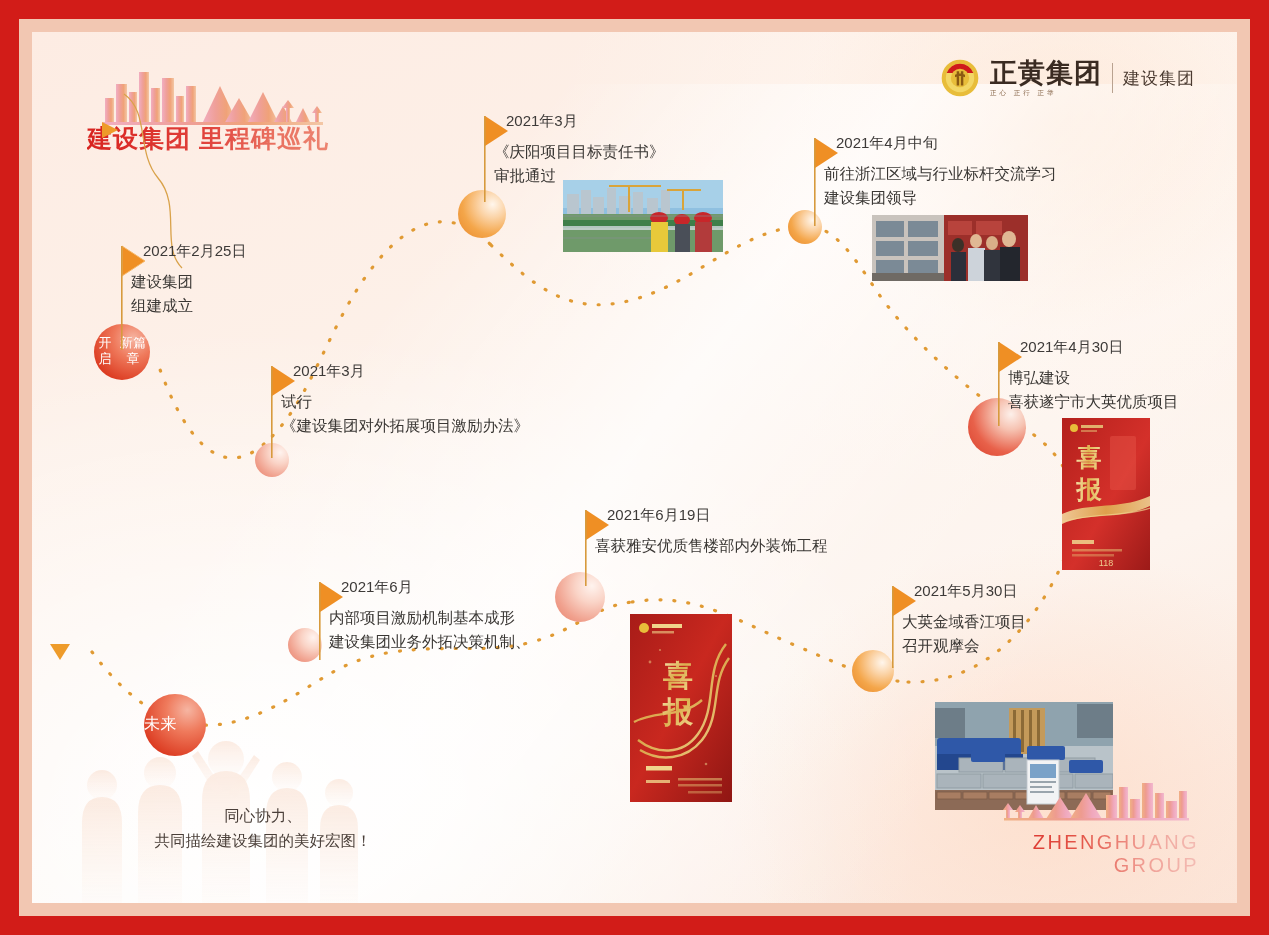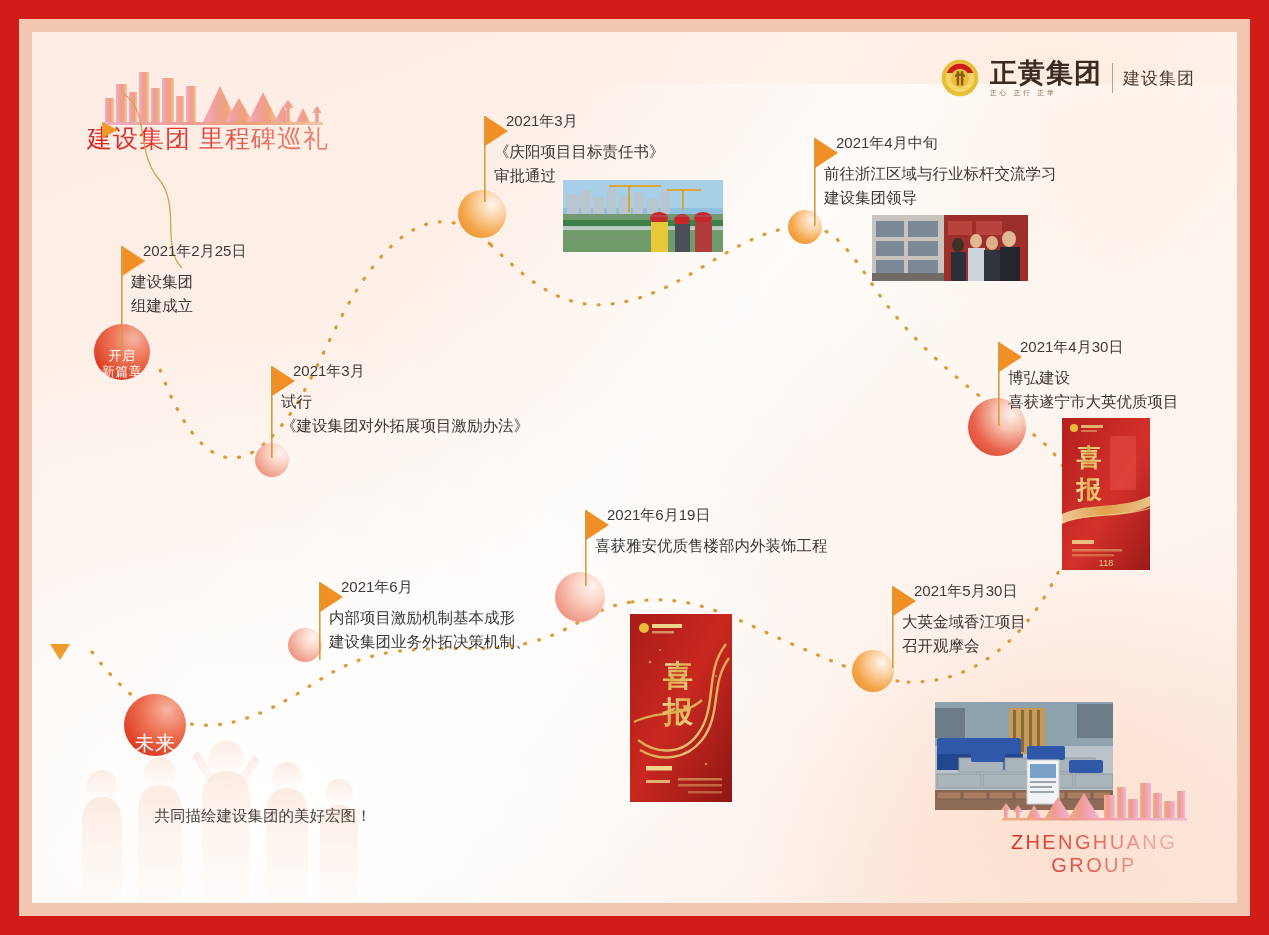--- a/index.html
+++ b/index.html
@@ -43,7 +43,7 @@
   .title-block{position:absolute;left:55px;top:30px;width:300px;}
   .skyline-top{display:block;}
   .main-title{
-    margin-top:-6px;font-size:25px;font-weight:normal;letter-spacing:1px;
+    margin-top:-6px;font-size:25px;font-weight:bold;letter-spacing:1px;
     background:linear-gradient(90deg,#d8231f 0%,#e0403a 38%,#e9705f 62%,#f09a84 100%);
     -webkit-background-clip:text;background-clip:text;color:transparent;
     font-family:"Liberation Sans","DejaVu Sans",sans-serif;

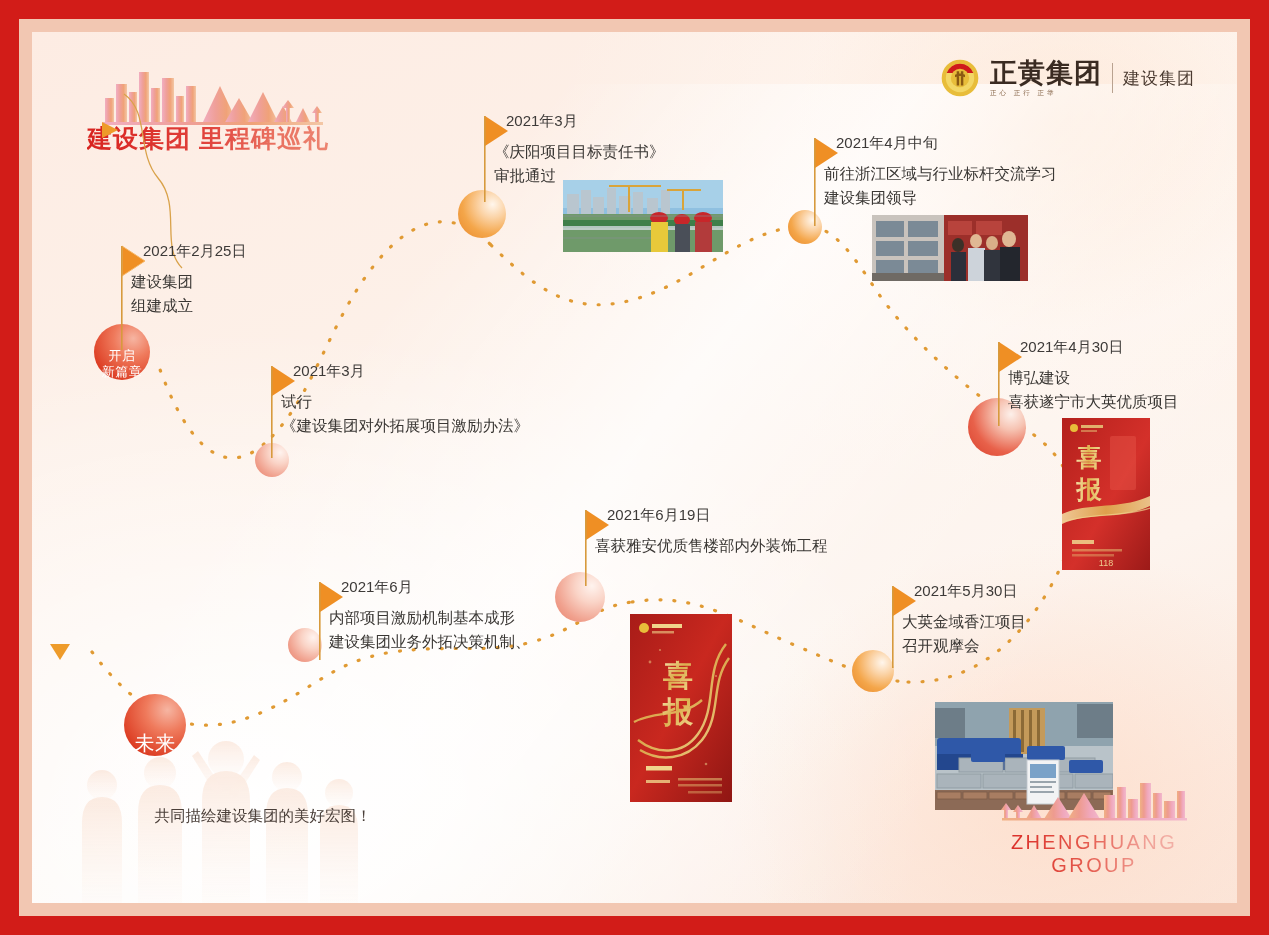--- a/index.html
+++ b/index.html
@@ -76,10 +76,11 @@
   .node.red{background:radial-gradient(circle at 74% 28%,#fdf0ea 0%,#f6c3b2 26%,#e8614a 64%,#d8402c 100%);}
   .node.pink{background:radial-gradient(circle at 74% 28%,#fff3ee 0%,#fad4c7 32%,#f0a08d 70%,#e8836d 100%);}
   .node-label{
-    position:absolute;border-radius:50%;display:flex;flex-direction:column;
-    align-items:center;justify-content:flex-end;color:#fff;font-size:13px;
+    position:absolute;border-radius:50%;display:flex;flex-direction:row;
+    align-items:center;justify-content:flex-start;color:#fff;font-size:13px;
     line-height:1.25;text-align:center;letter-spacing:.5px;
     background:radial-gradient(circle at 70% 26%,#f6b5a2 0%,#ef7a5c 34%,#dc3c22 78%,#d0301a 100%);
+    font-family:Liberation Mono, monospace;
   }
 
   

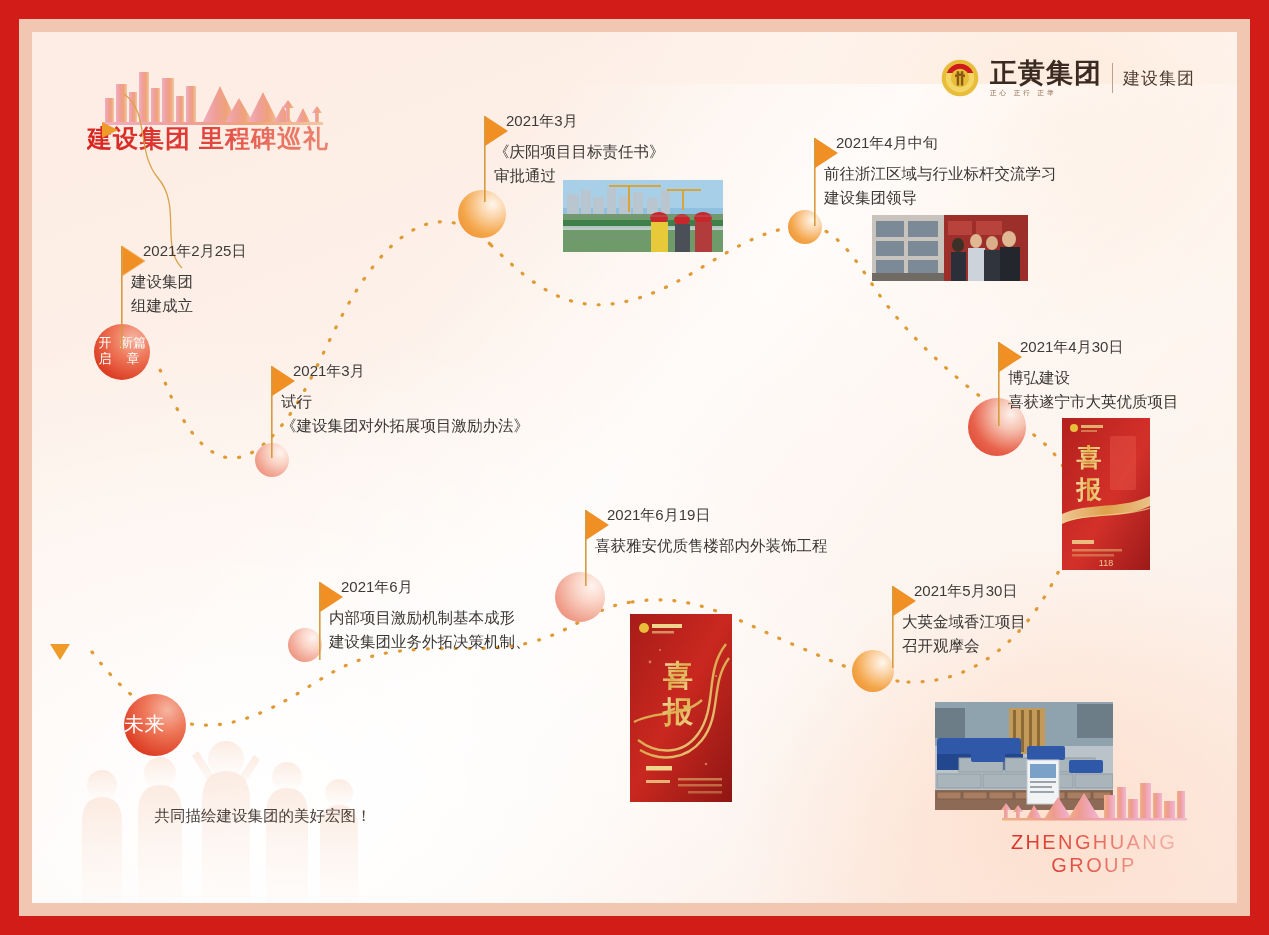--- a/index.html
+++ b/index.html
@@ -214,7 +214,7 @@
     <div class="node pink" style="left:523px;top:540px;width:50px;height:50px;"></div>
     <div class="node pink" style="left:256px;top:596px;width:34px;height:34px;"></div>
     <div class="node orange" style="left:820px;top:618px;width:42px;height:42px;"></div>
-    <div class="node-label" style="left:92px;top:662px;width:62px;height:62px;font-size:20px;">
+    <div class="node-label" style="left:112px;top:662px;width:62px;height:62px;font-size:16px;">
       <span>未来</span>
     </div>
 

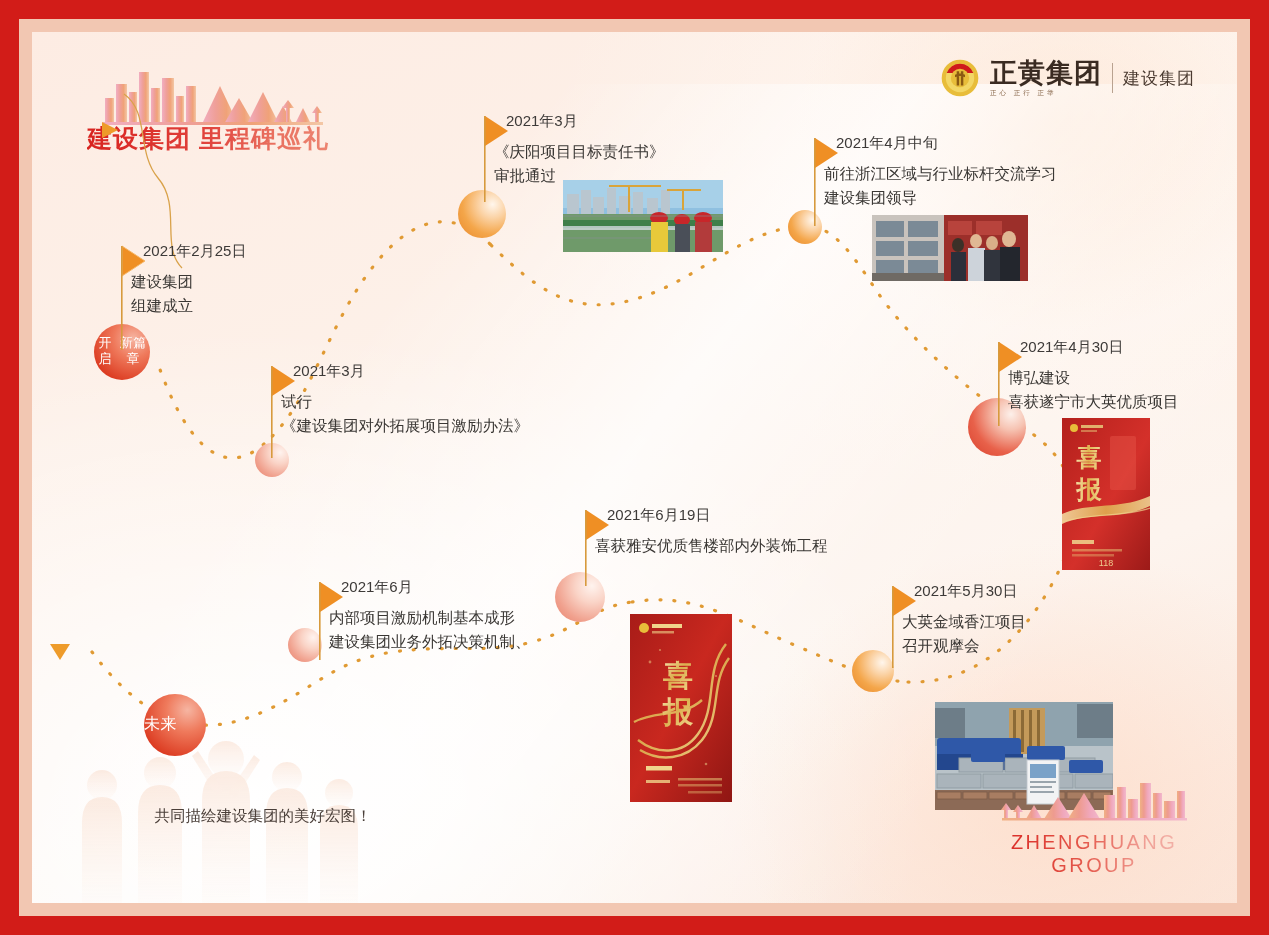--- a/index.html
+++ b/index.html
@@ -521,6 +521,7 @@
     </div>
 
     <div class="future-text">
+      <div>同心协力、</div>
       <div>共同描绘建设集团的美好宏图！</div>
     </div>
 

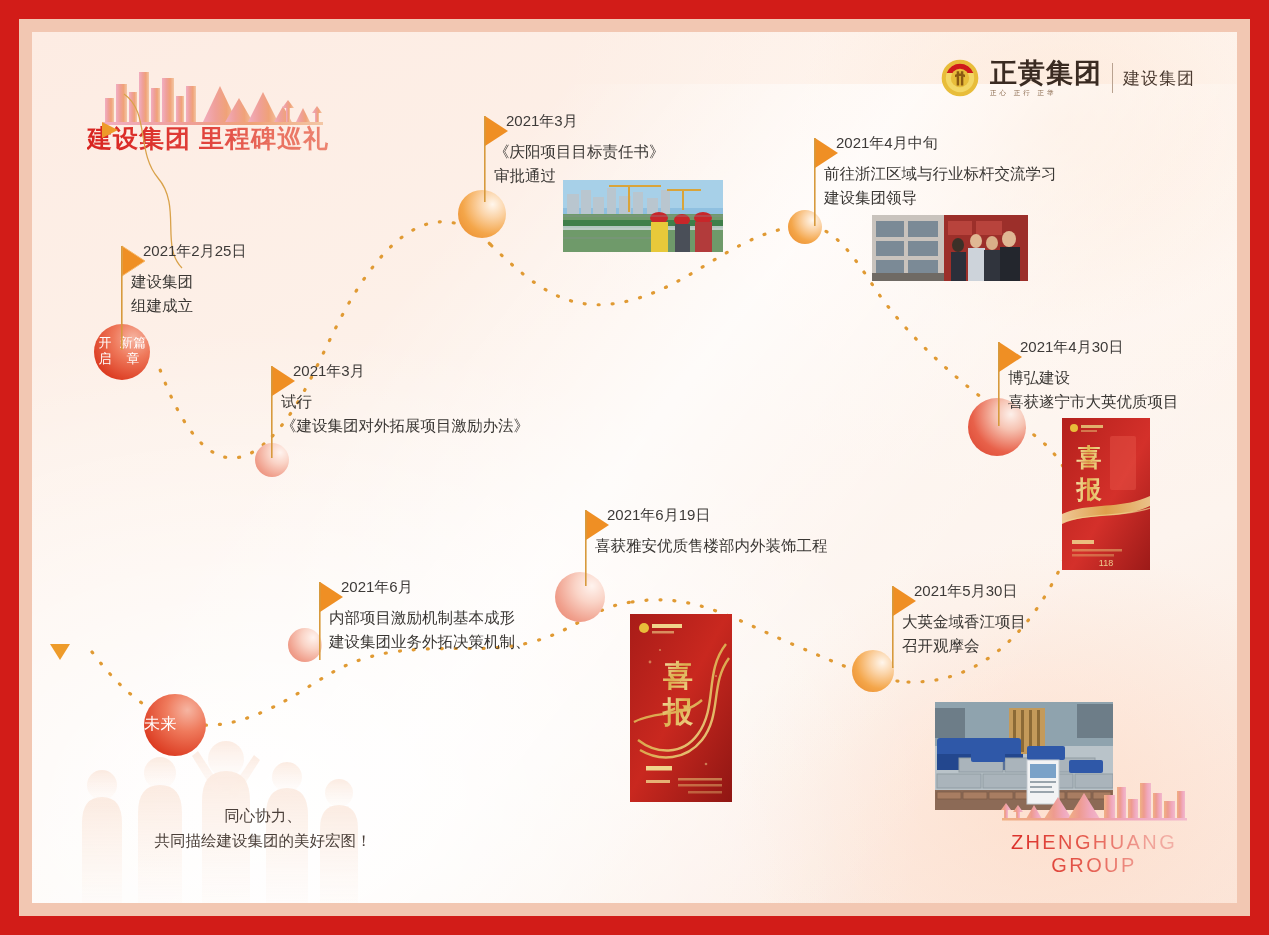--- a/index.html
+++ b/index.html
@@ -60,7 +60,7 @@
   .logo-unit{font-size:17px;color:#4a3a30;letter-spacing:1px;}
 
   
-  .brand{position:absolute;right:38px;bottom:26px;width:210px;text-align:center;}
+  .brand{position:absolute;right:38px;bottom:26px;width:210px;text-align:right;}
   .brand-word{
     font-size:20px;letter-spacing:2.4px;font-weight:500;margin-top:2px;
     background:linear-gradient(90deg,#d8231f 0%,#e4584b 45%,#f0a096 75%,#f3bdb5 100%);

